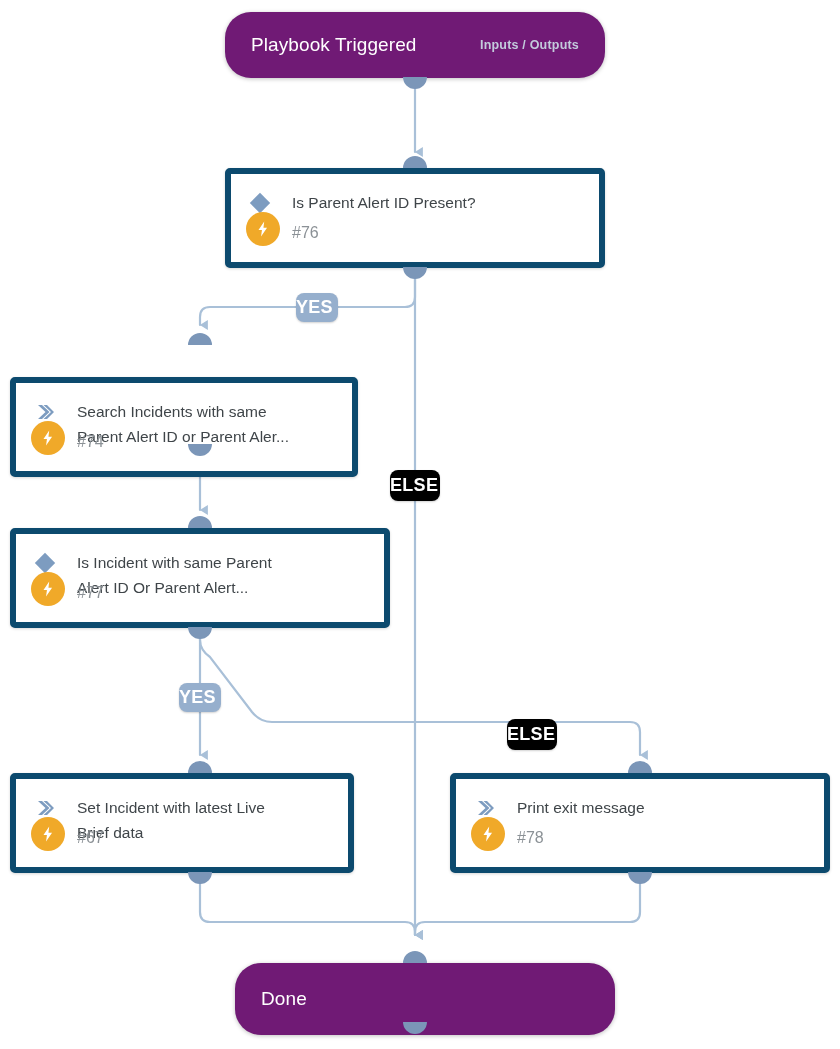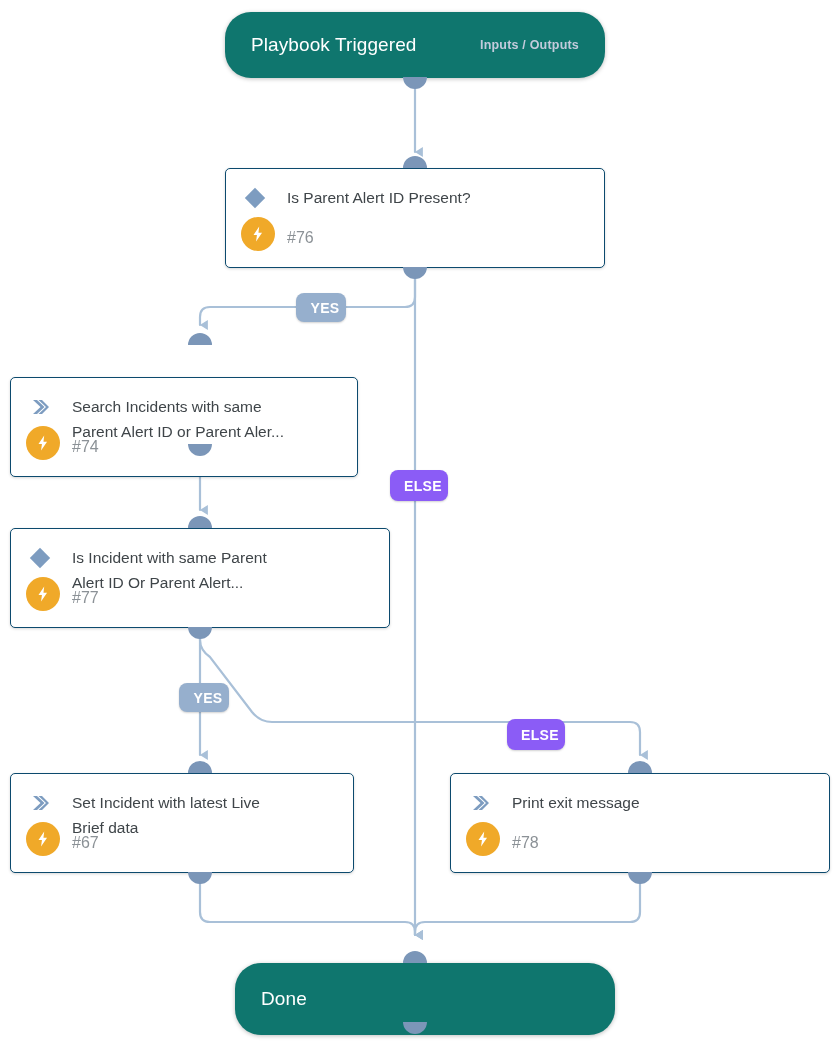--- a/index.html
+++ b/index.html
@@ -32,7 +32,7 @@
   .pill {
     position: absolute;
     box-sizing: border-box;
-    background: #0f766e;
+    background: #701a75;
     border-radius: 26px;
     box-shadow: 0 1px 4px rgba(0,0,0,0.25);
     display: flex;

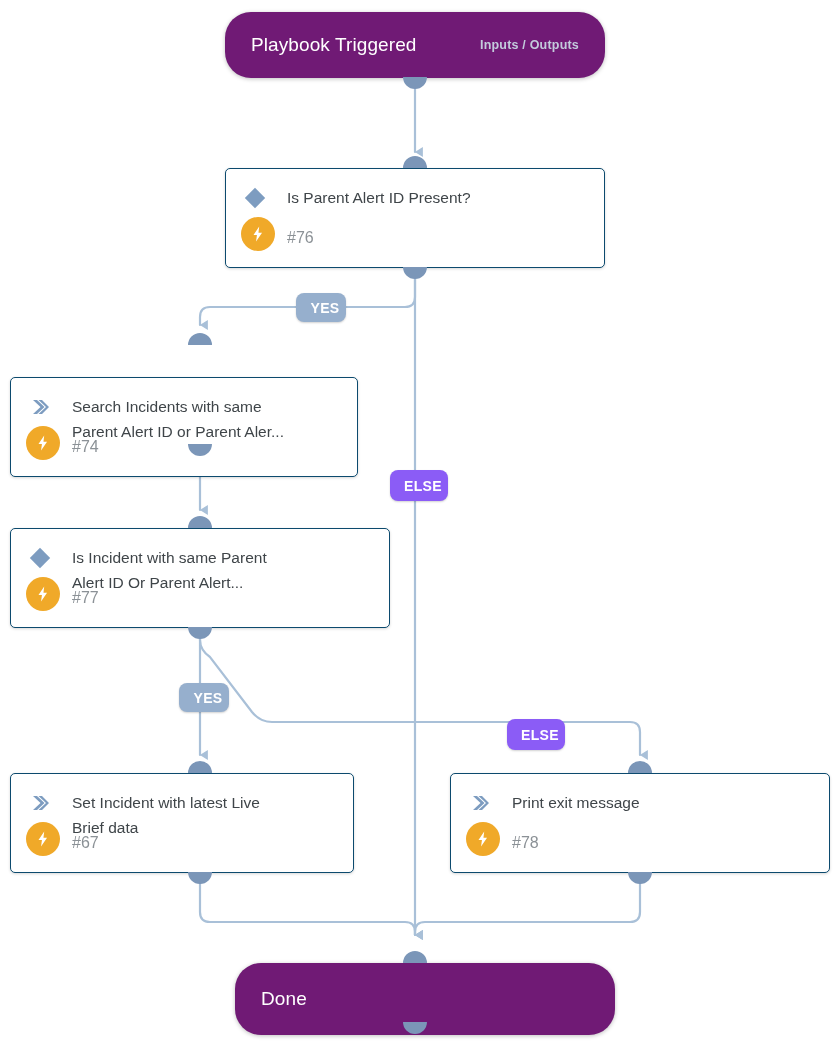--- a/index.html
+++ b/index.html
@@ -58,7 +58,7 @@
     position: absolute;
     box-sizing: border-box;
     background: #ffffff;
-    border: 1px solid #0c4a6e;
+    border: 6px solid #0c4a6e;
     border-radius: 5px;
     box-shadow: 0 1px 3px rgba(0,0,0,0.16);
     z-index: 3;

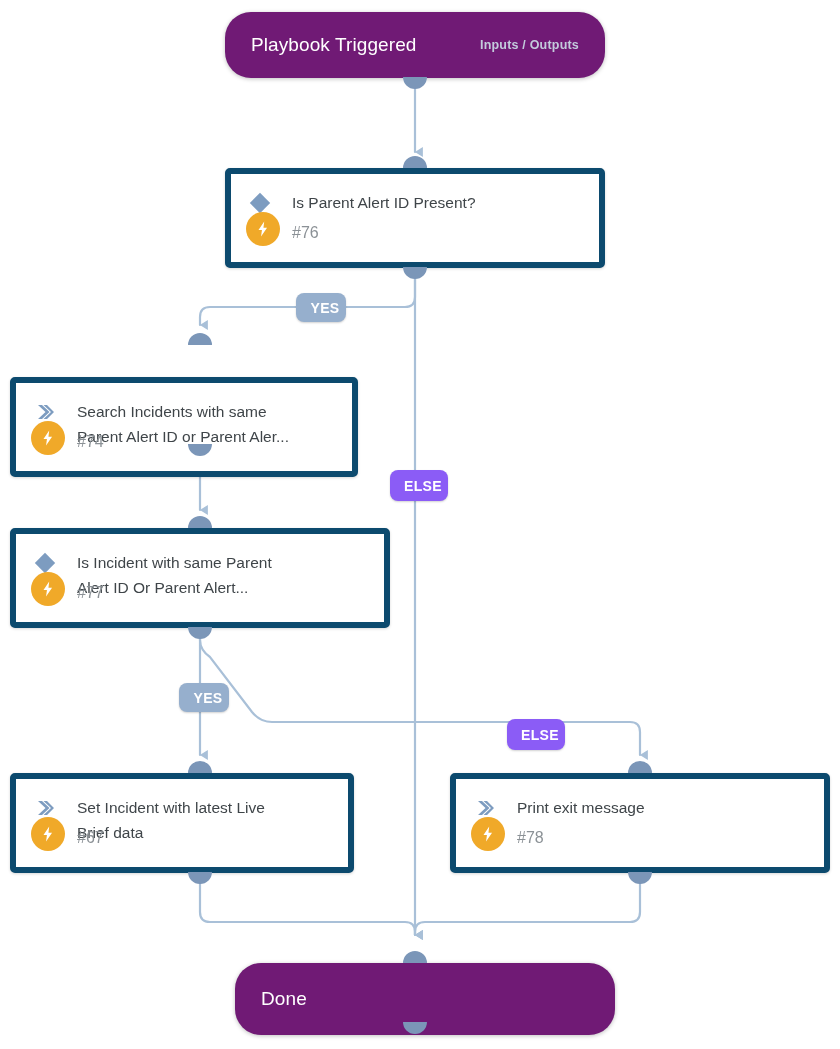--- a/index.html
+++ b/index.html
@@ -121,15 +121,14 @@
     position: absolute;
     display: flex;
     align-items: center;
-    justify-content: center;
+    justify-content: flex-start;
     color: #ffffff;
-    font-size: 14px;
+    font-size: 18px;
     font-weight: bold;
     letter-spacing: .3px;
     border-radius: 8px;
     z-index: 5;
     box-shadow: 0 1px 2px rgba(0,0,0,0.18);
-    padding-left: 8px;
   }
   .elabel.yes { background: #96afcd; }
   .elabel.els { background: #8b5cf6; }

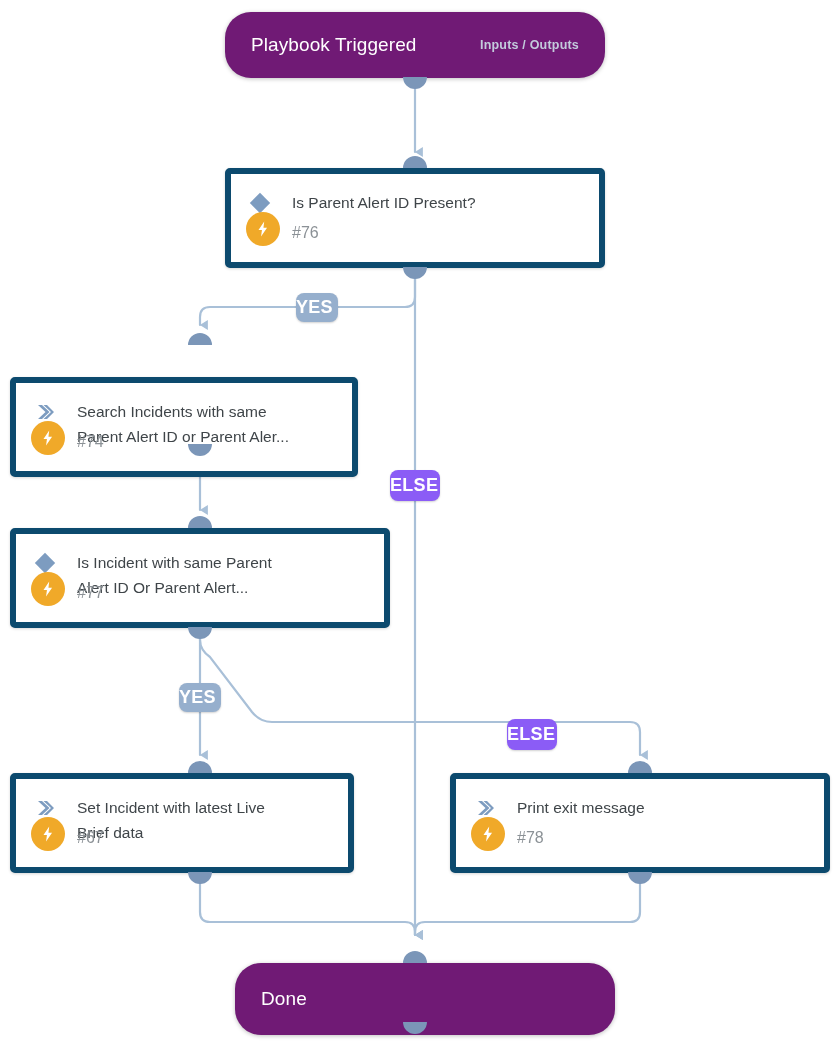--- a/index.html
+++ b/index.html
@@ -131,7 +131,7 @@
     box-shadow: 0 1px 2px rgba(0,0,0,0.18);
   }
   .elabel.yes { background: #96afcd; }
-  .elabel.els { background: #8b5cf6; }
+  .elabel.els { background: #000000; }
 </style>
 </head>
 <body>

